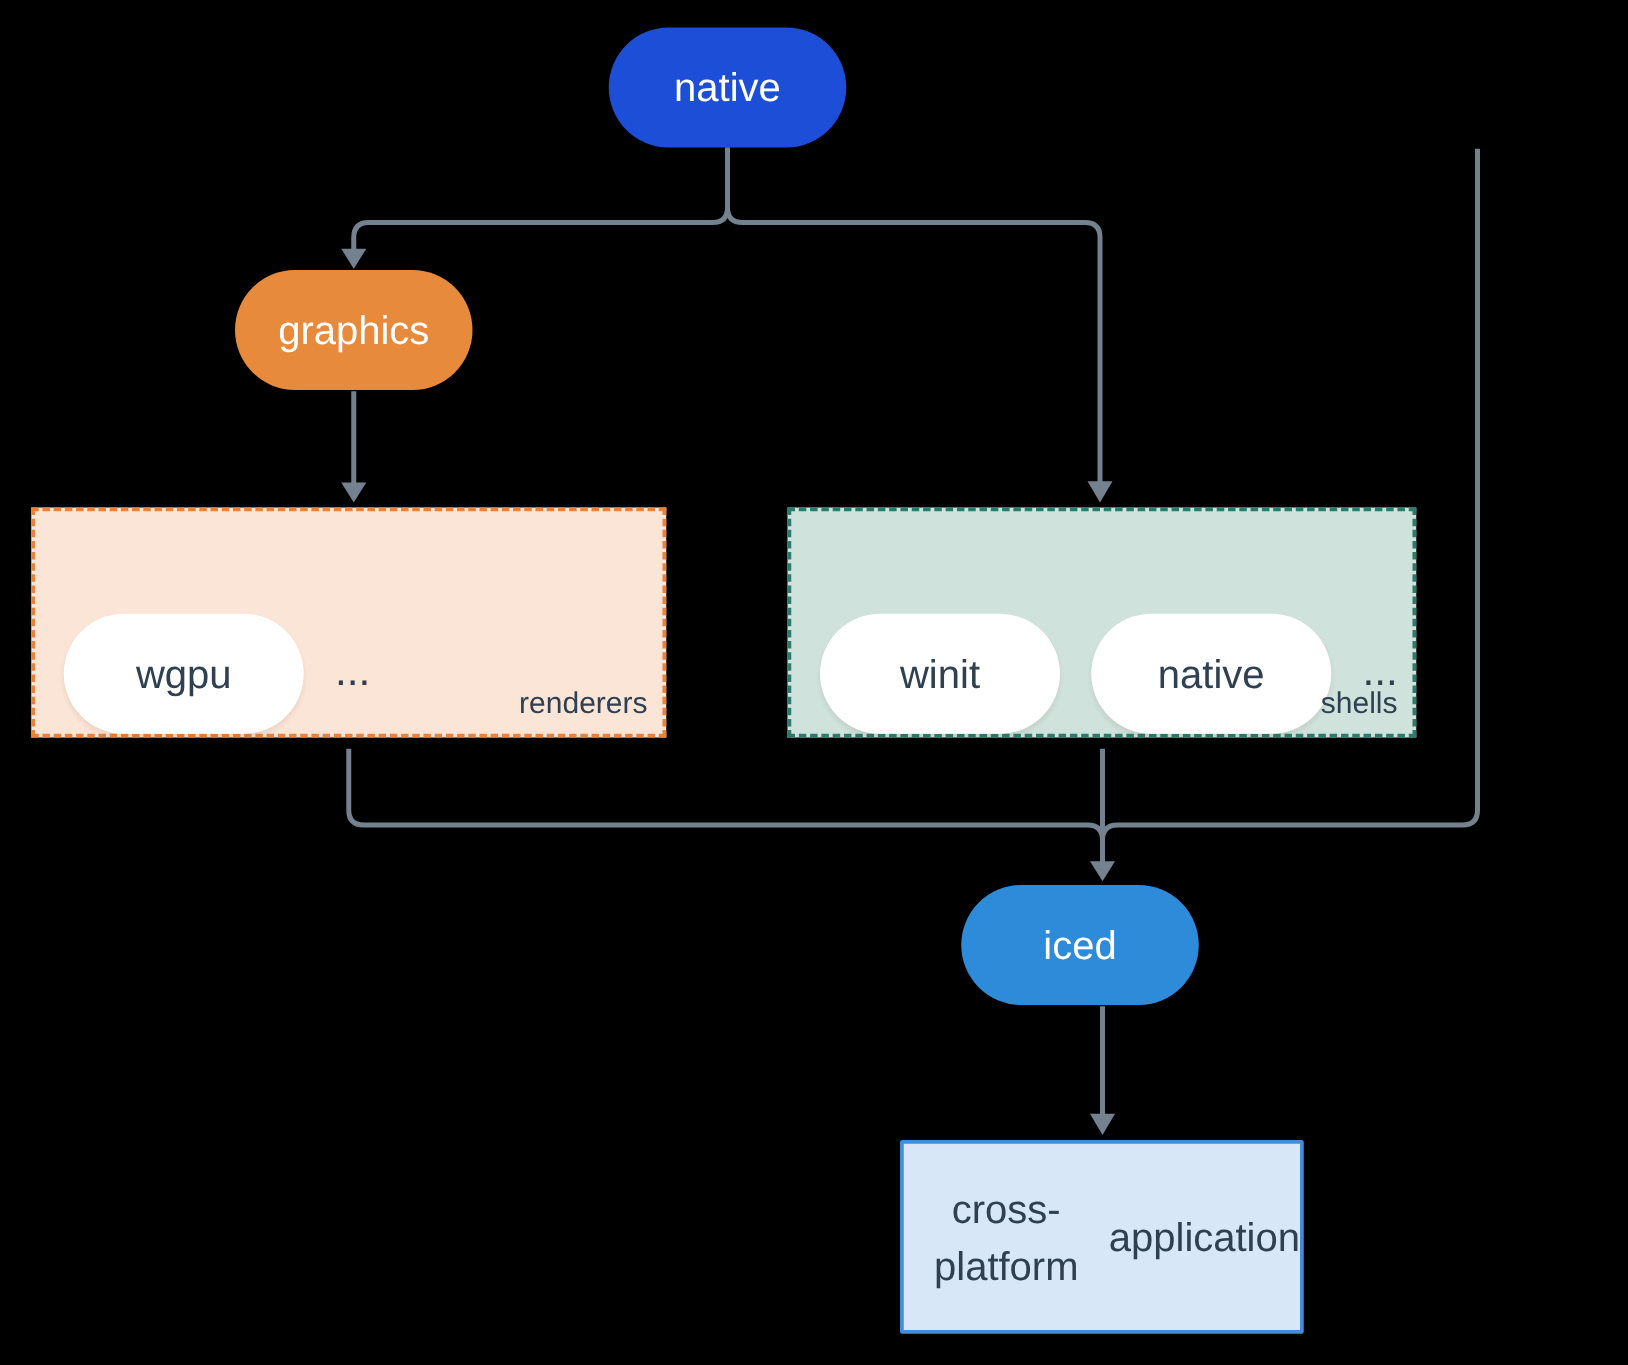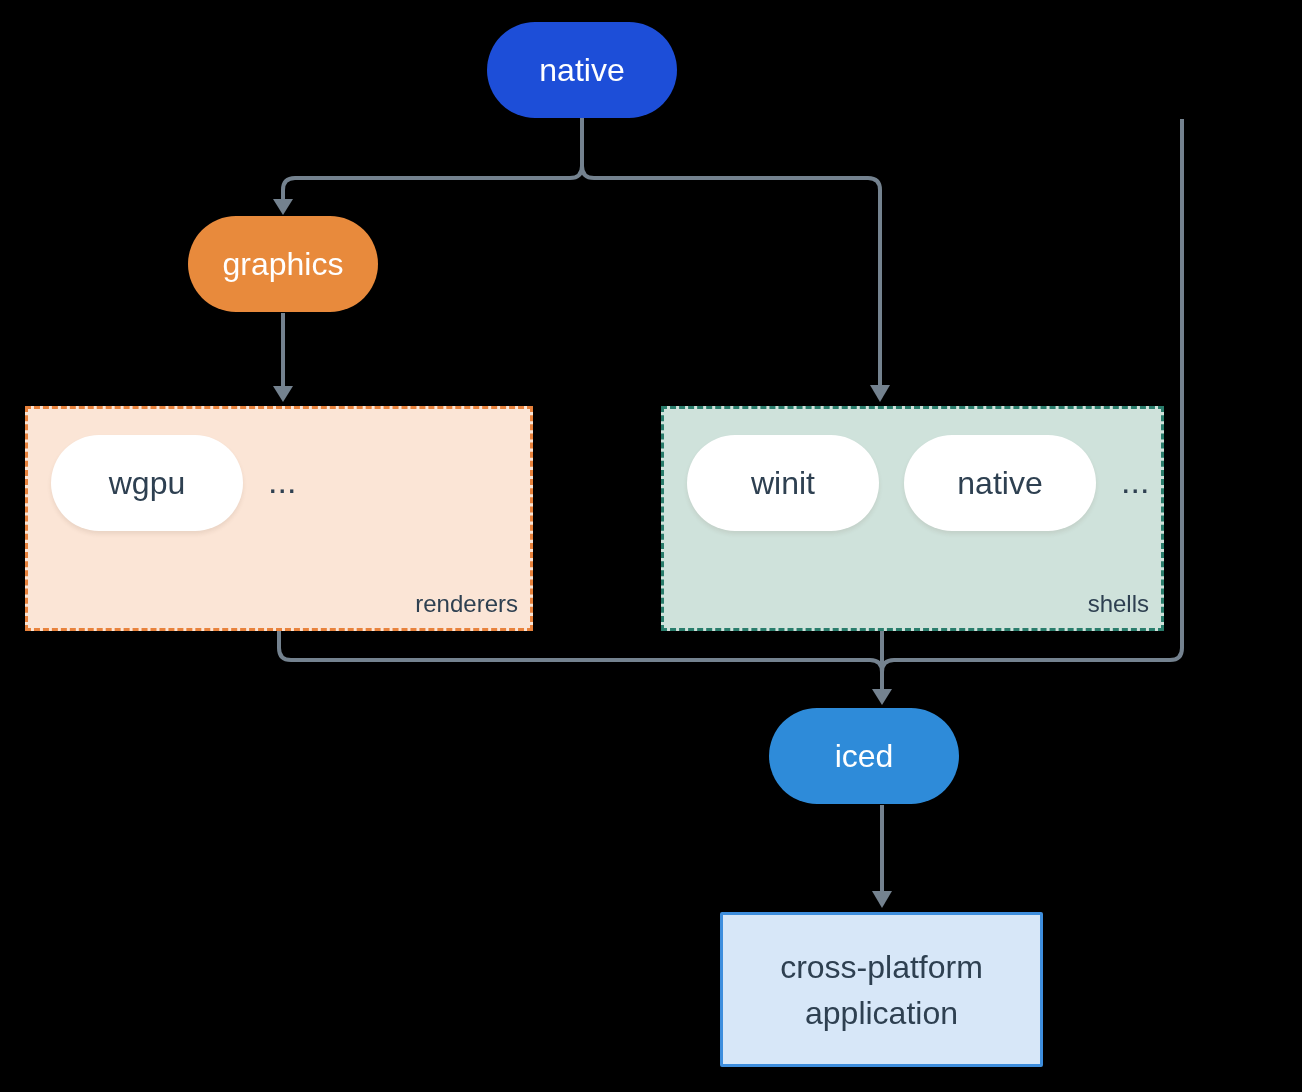--- a/index.html
+++ b/index.html
@@ -47,11 +47,11 @@
   .group {
     position: absolute;
     top: 406px;
-    height: 225px;
+    height: 184px;
     box-sizing: border-box;
     padding: 26px 0 0 23px;
     display: flex;
-    align-items: flex-start;
+    align-items: flex-end;
     gap: 25px;
   }
   .group-renderers {

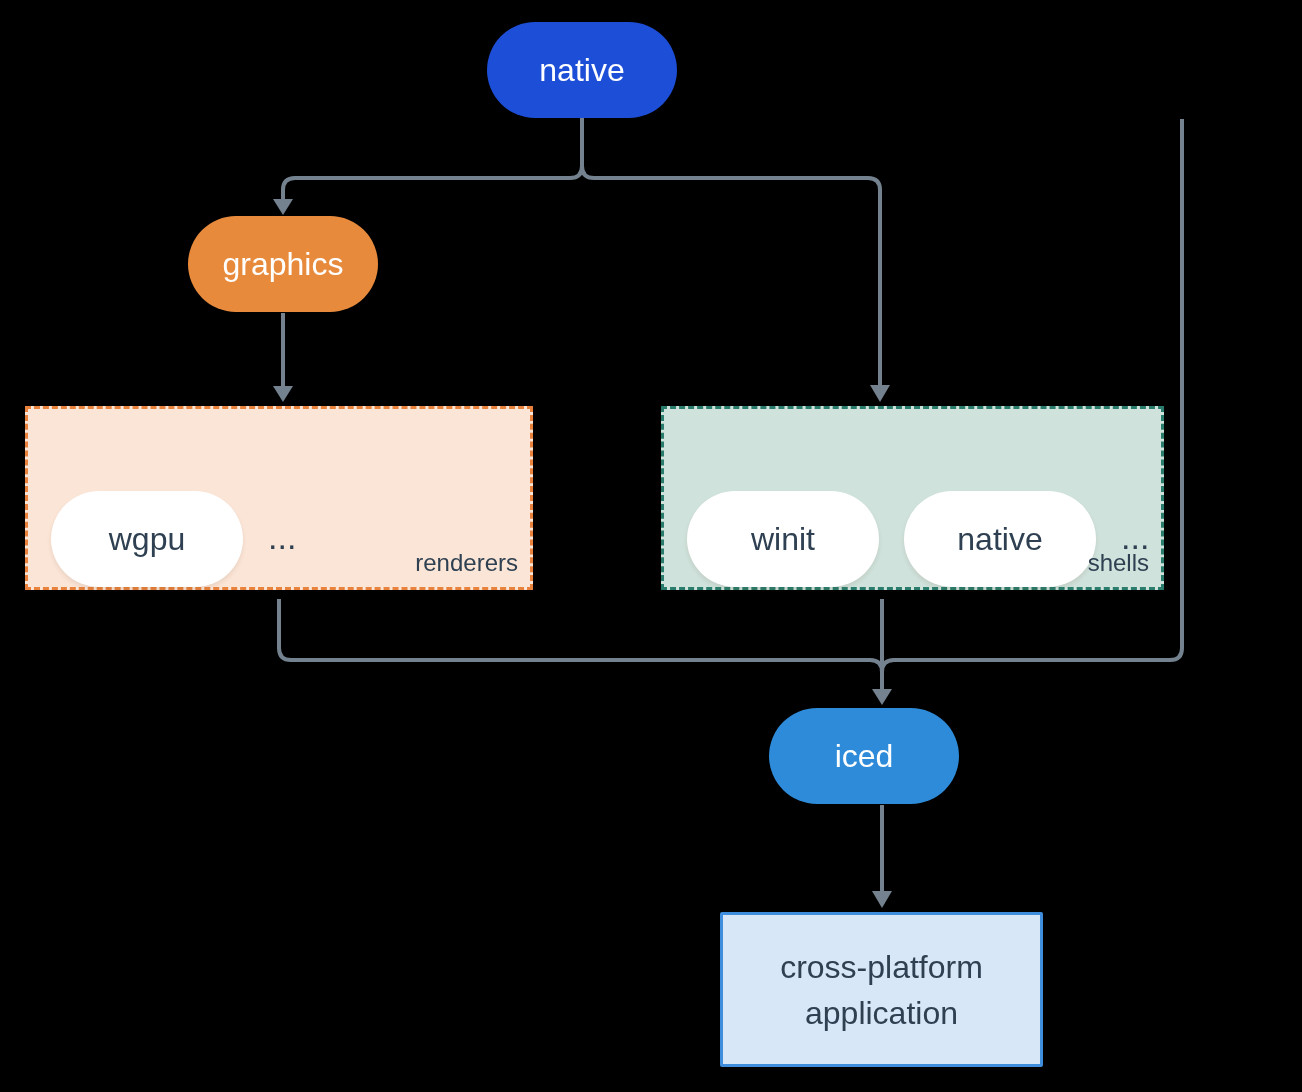--- a/index.html
+++ b/index.html
@@ -65,7 +65,6 @@
     width: 503px;
     background: #CFE2DB;
     border: 3px dashed #2A7D6C;
-    margin-left: 31px;
   }
   .white-pill {
     width: 192px;

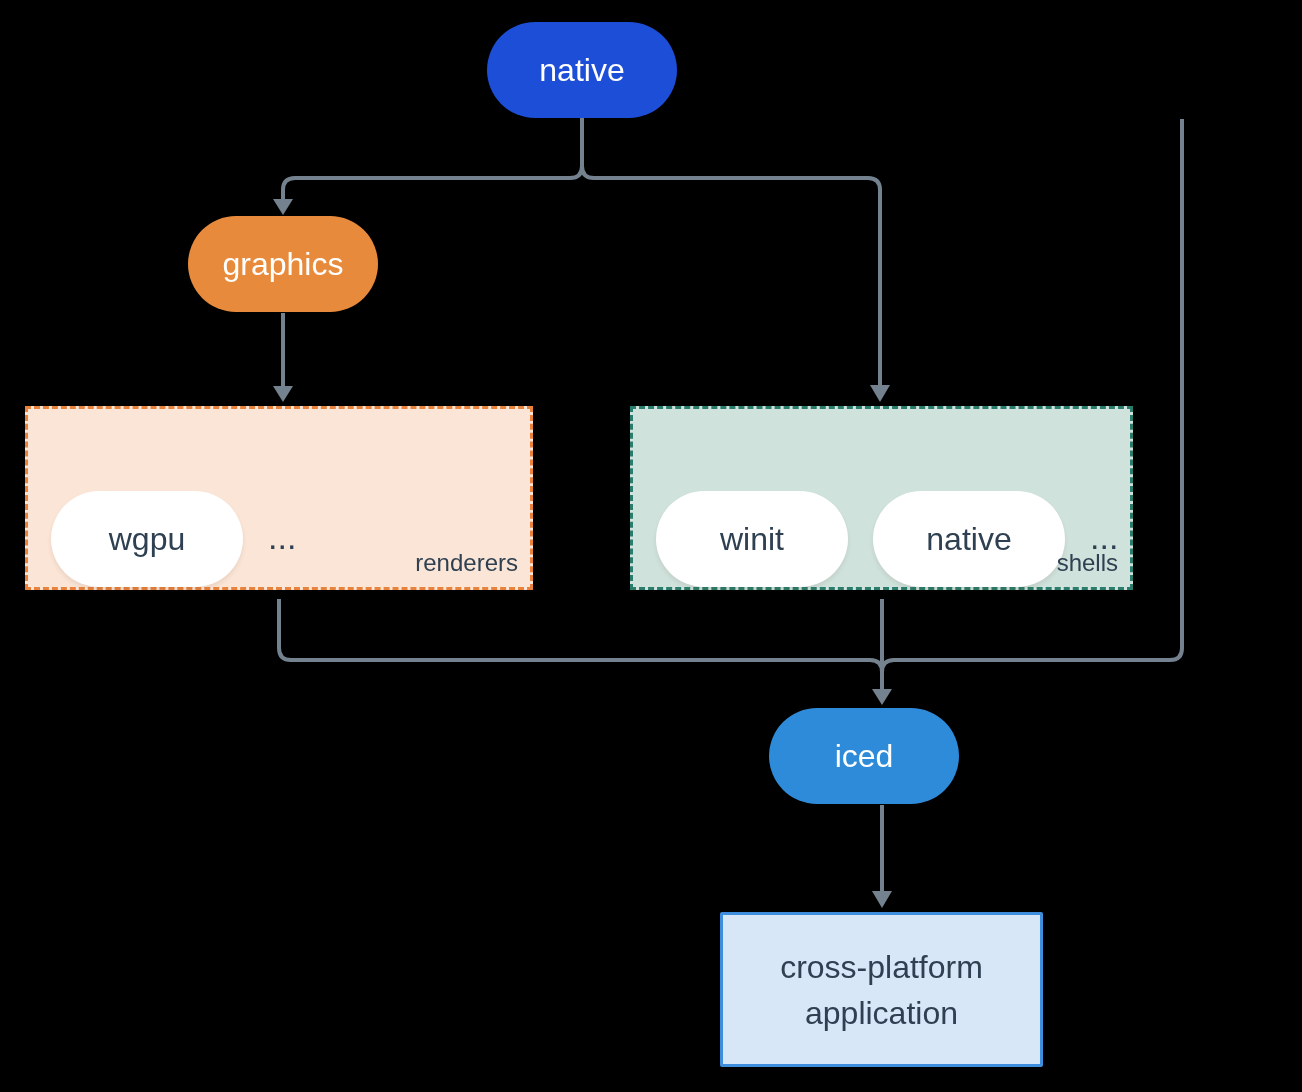--- a/index.html
+++ b/index.html
@@ -104,7 +104,7 @@
     border: 3px solid #3E8EDD;
     border-radius: 2px;
     display: flex;
-    flex-direction: column;
+    flex-direction: row;
     align-items: center;
     justify-content: center;
     font-size: 32px;

